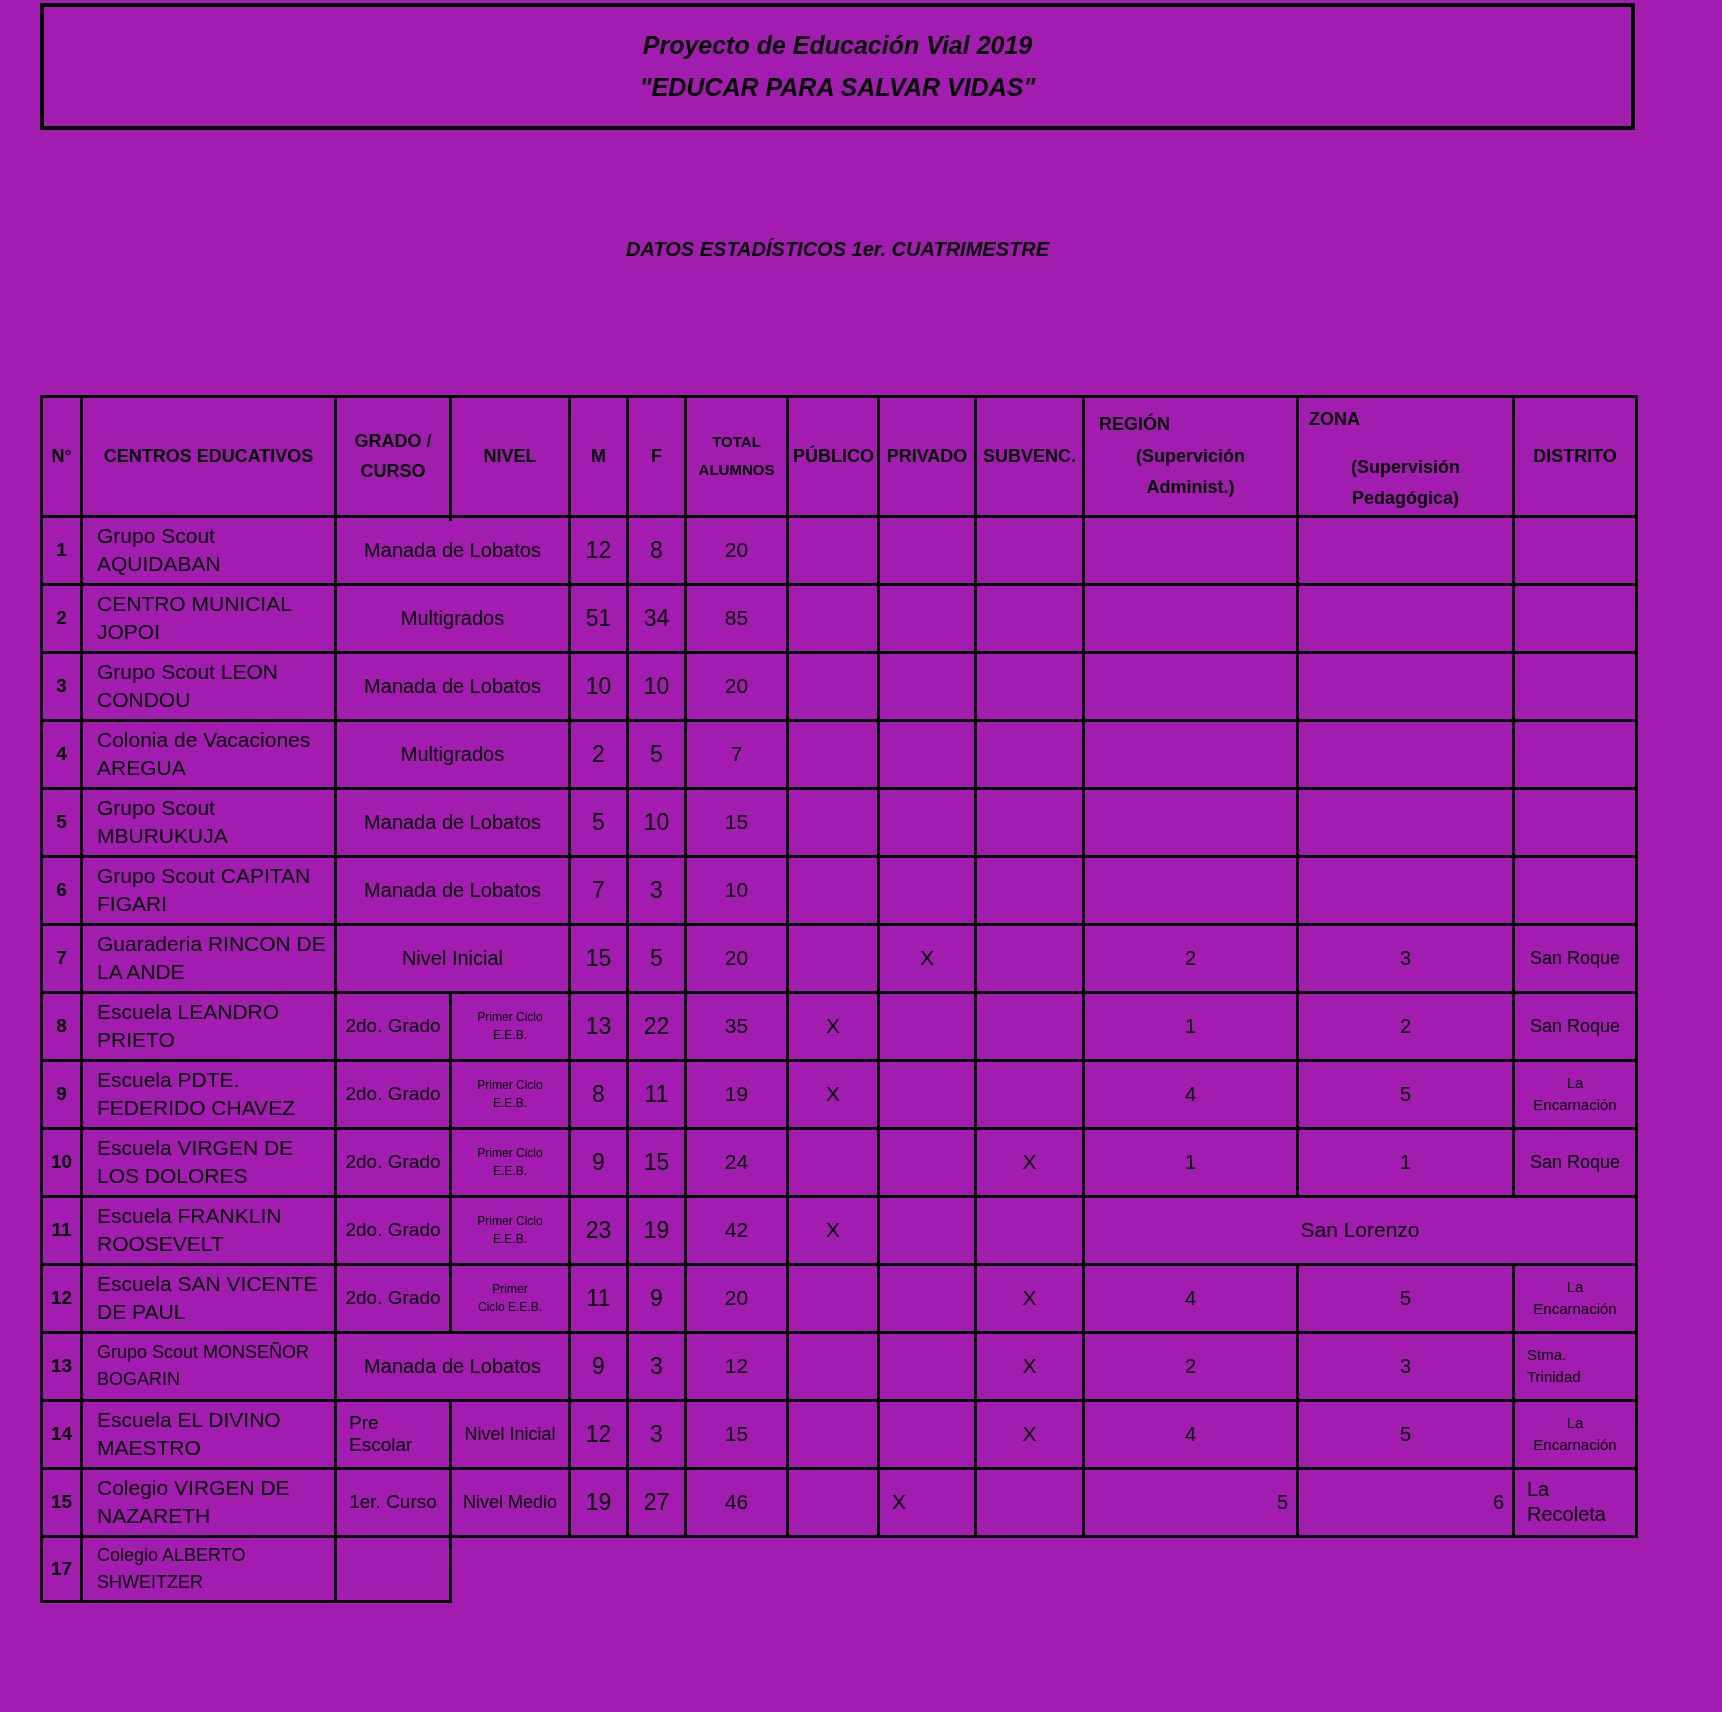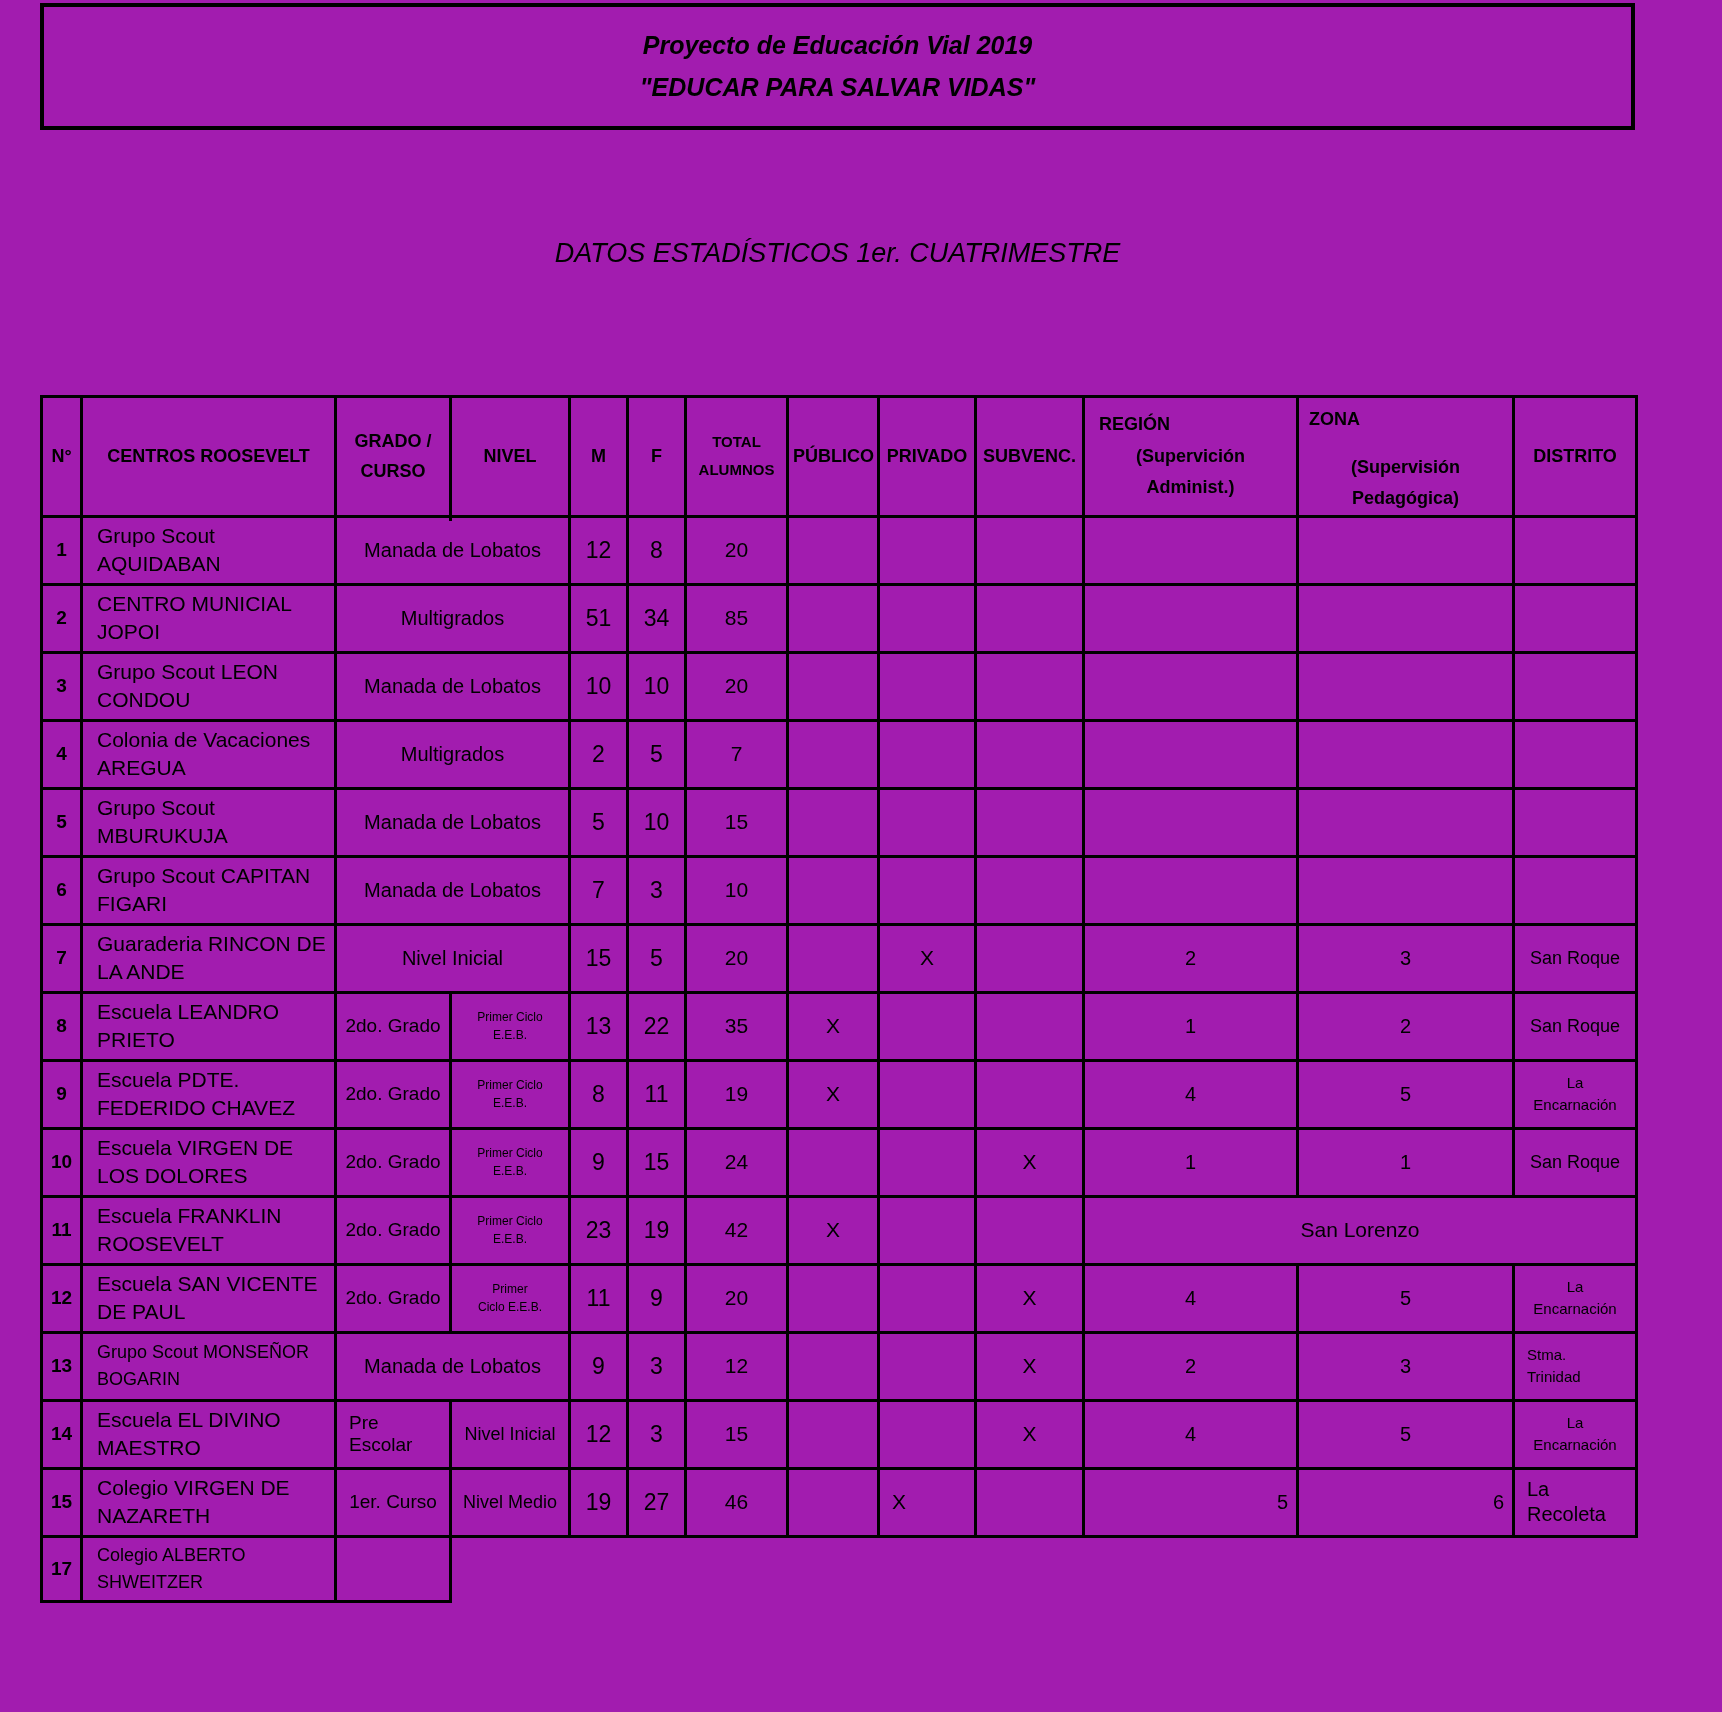--- a/index.html
+++ b/index.html
@@ -15,7 +15,7 @@
 
   
   .t-datos{position:absolute;left:40px;top:238px;width:1595px;text-align:center;
-           font-weight:normal;font-style:italic;font-size:27px;}
+           font-weight:bold;font-style:italic;font-size:20px;}
   .t-enero{position:absolute;left:40px;top:300px;width:1595px;text-align:center;
            font-weight:bold;font-style:italic;font-size:24px;}
 

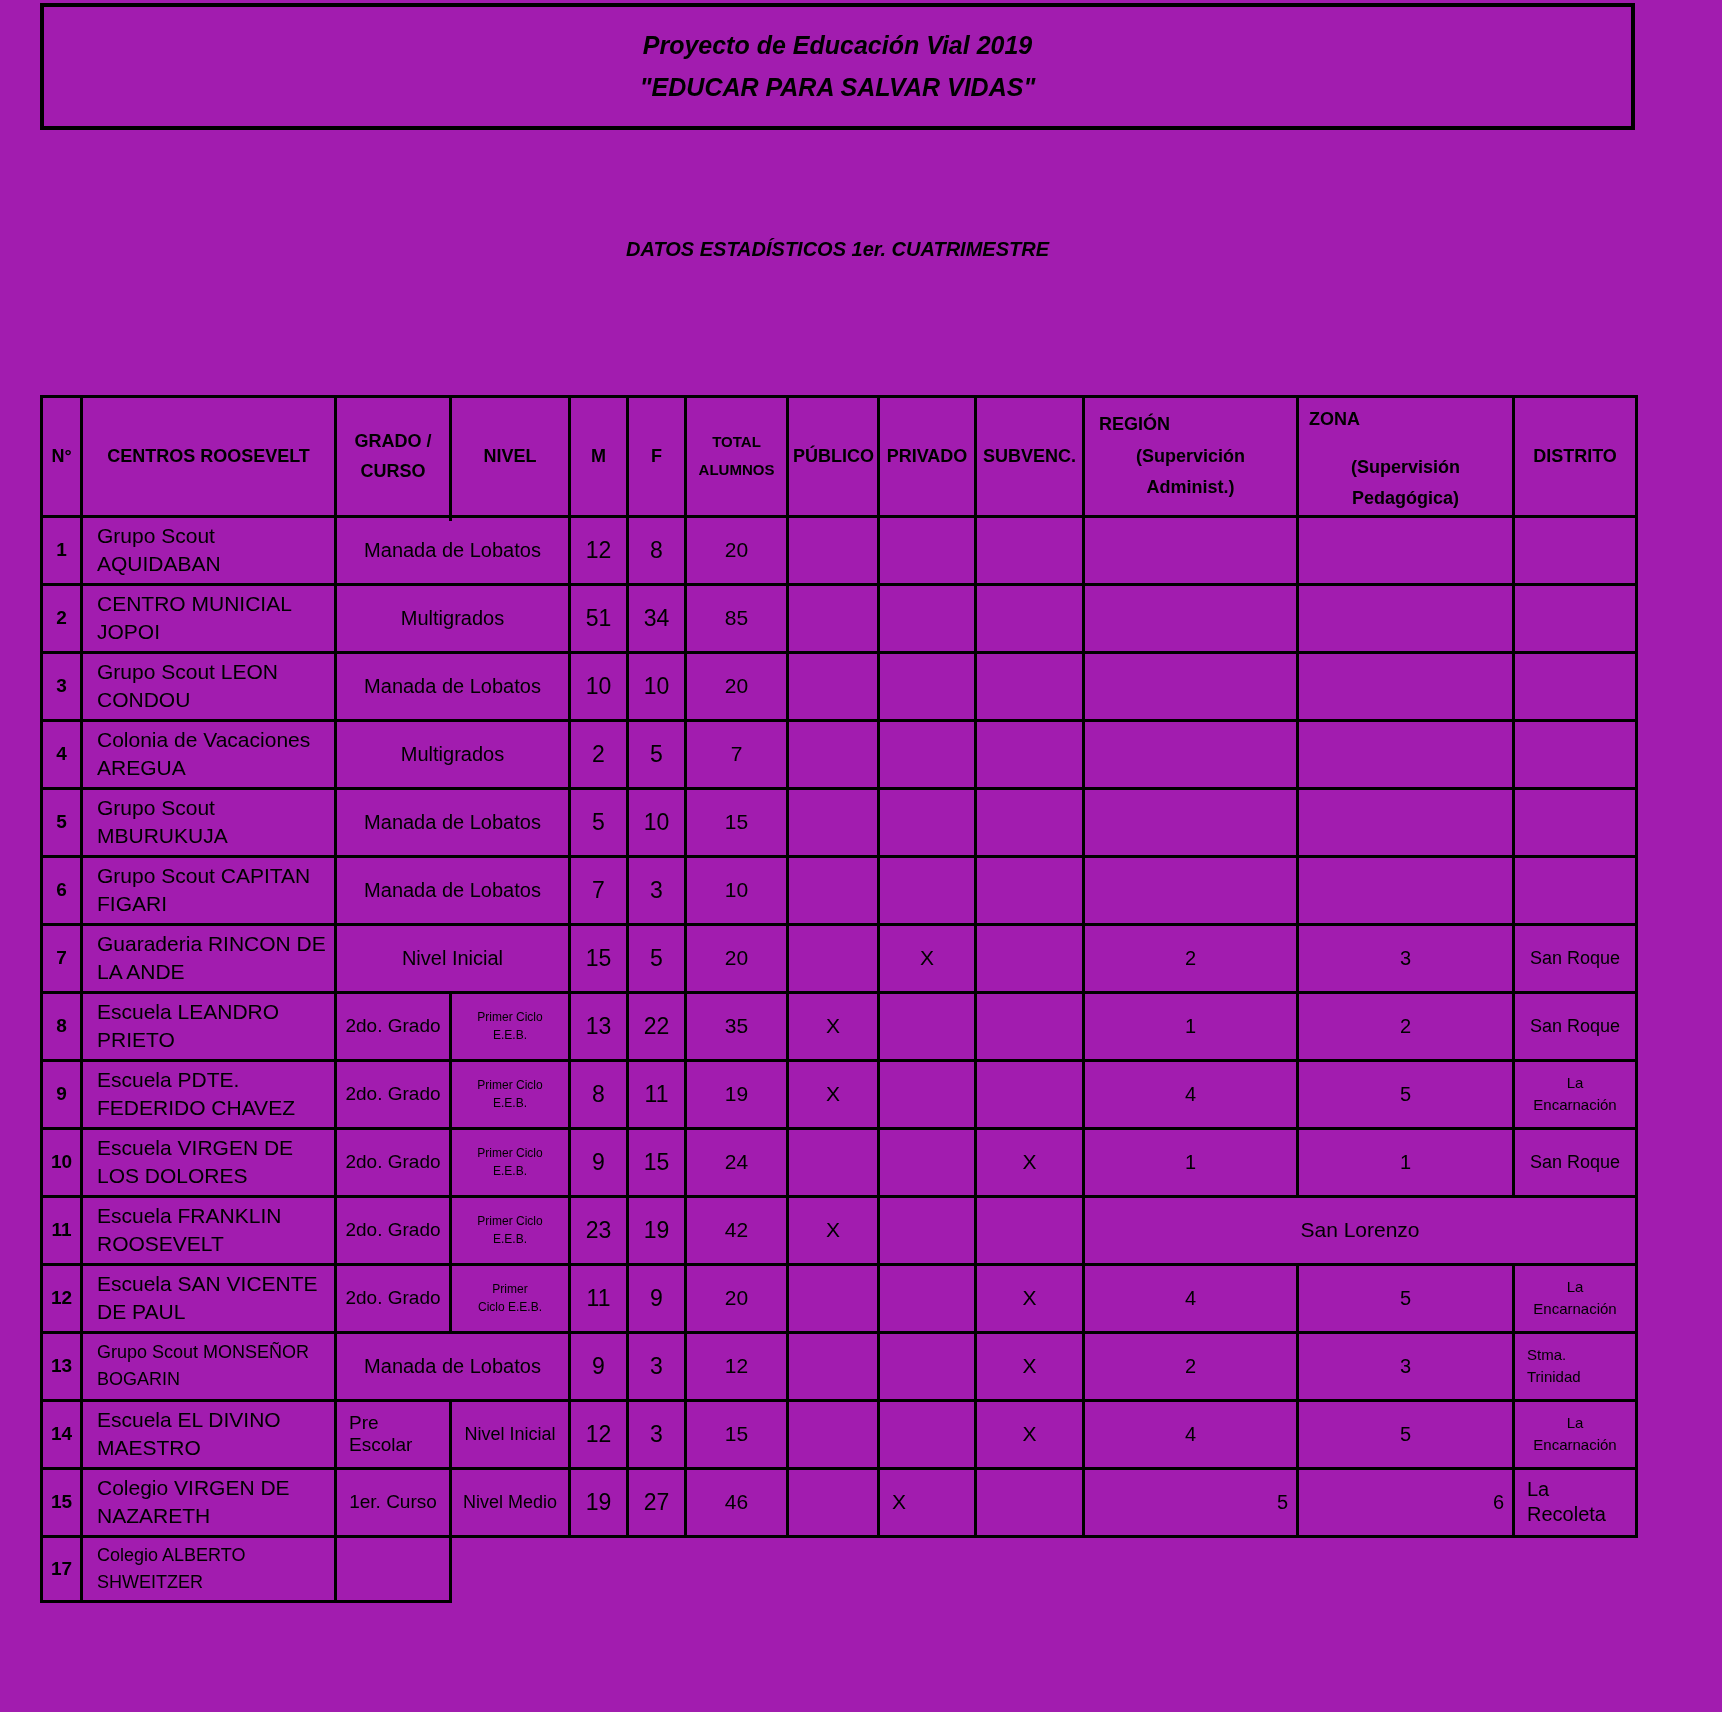--- a/index.html
+++ b/index.html
@@ -88,7 +88,7 @@
       <thead>
         <tr>
           <th>N°</th>
-          <th>CENTROS ROOSEVELT</th>
+          <th>CENTROS EDUCATIVOS</th>
           <th>GRADO /<br>CURSO</th>
           <th>NIVEL</th>
           <th>M</th>

